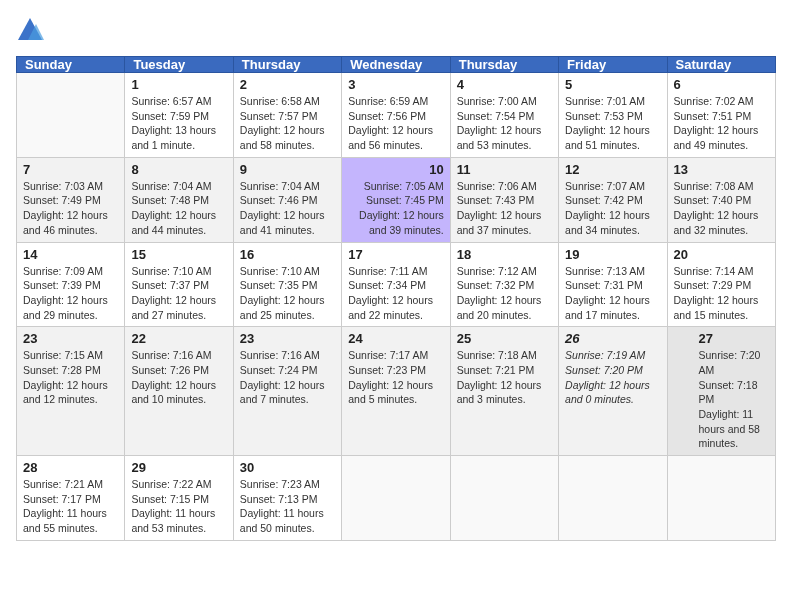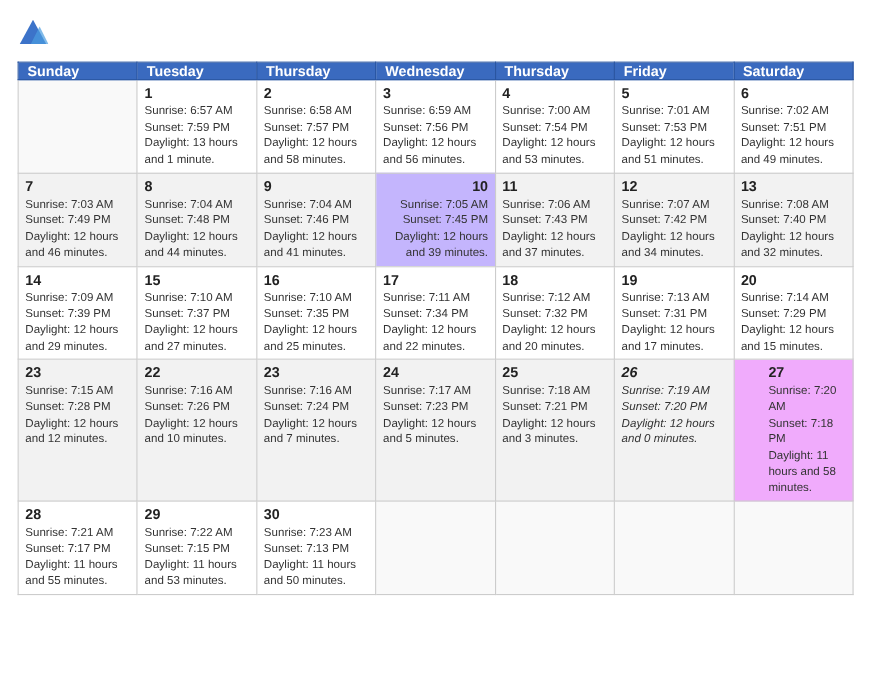--- a/index.html
+++ b/index.html
@@ -231,7 +231,7 @@
           <div class="day-number">26</div>
           <div class="day-info">Sunrise: 7:19 AM<br>Sunset: 7:20 PM<br>Daylight: 12 hours and 0 minutes.</div>
         </td>
-        <td style="background-color: #f0abfc; padding-left: 31px;">
+        <td style="background-color: #e5e5e5; padding-left: 31px;">
           <div class="day-number">27</div>
           <div class="day-info">Sunrise: 7:20 AM<br>Sunset: 7:18 PM<br>Daylight: 11 hours and 58 minutes.</div>
         </td>

